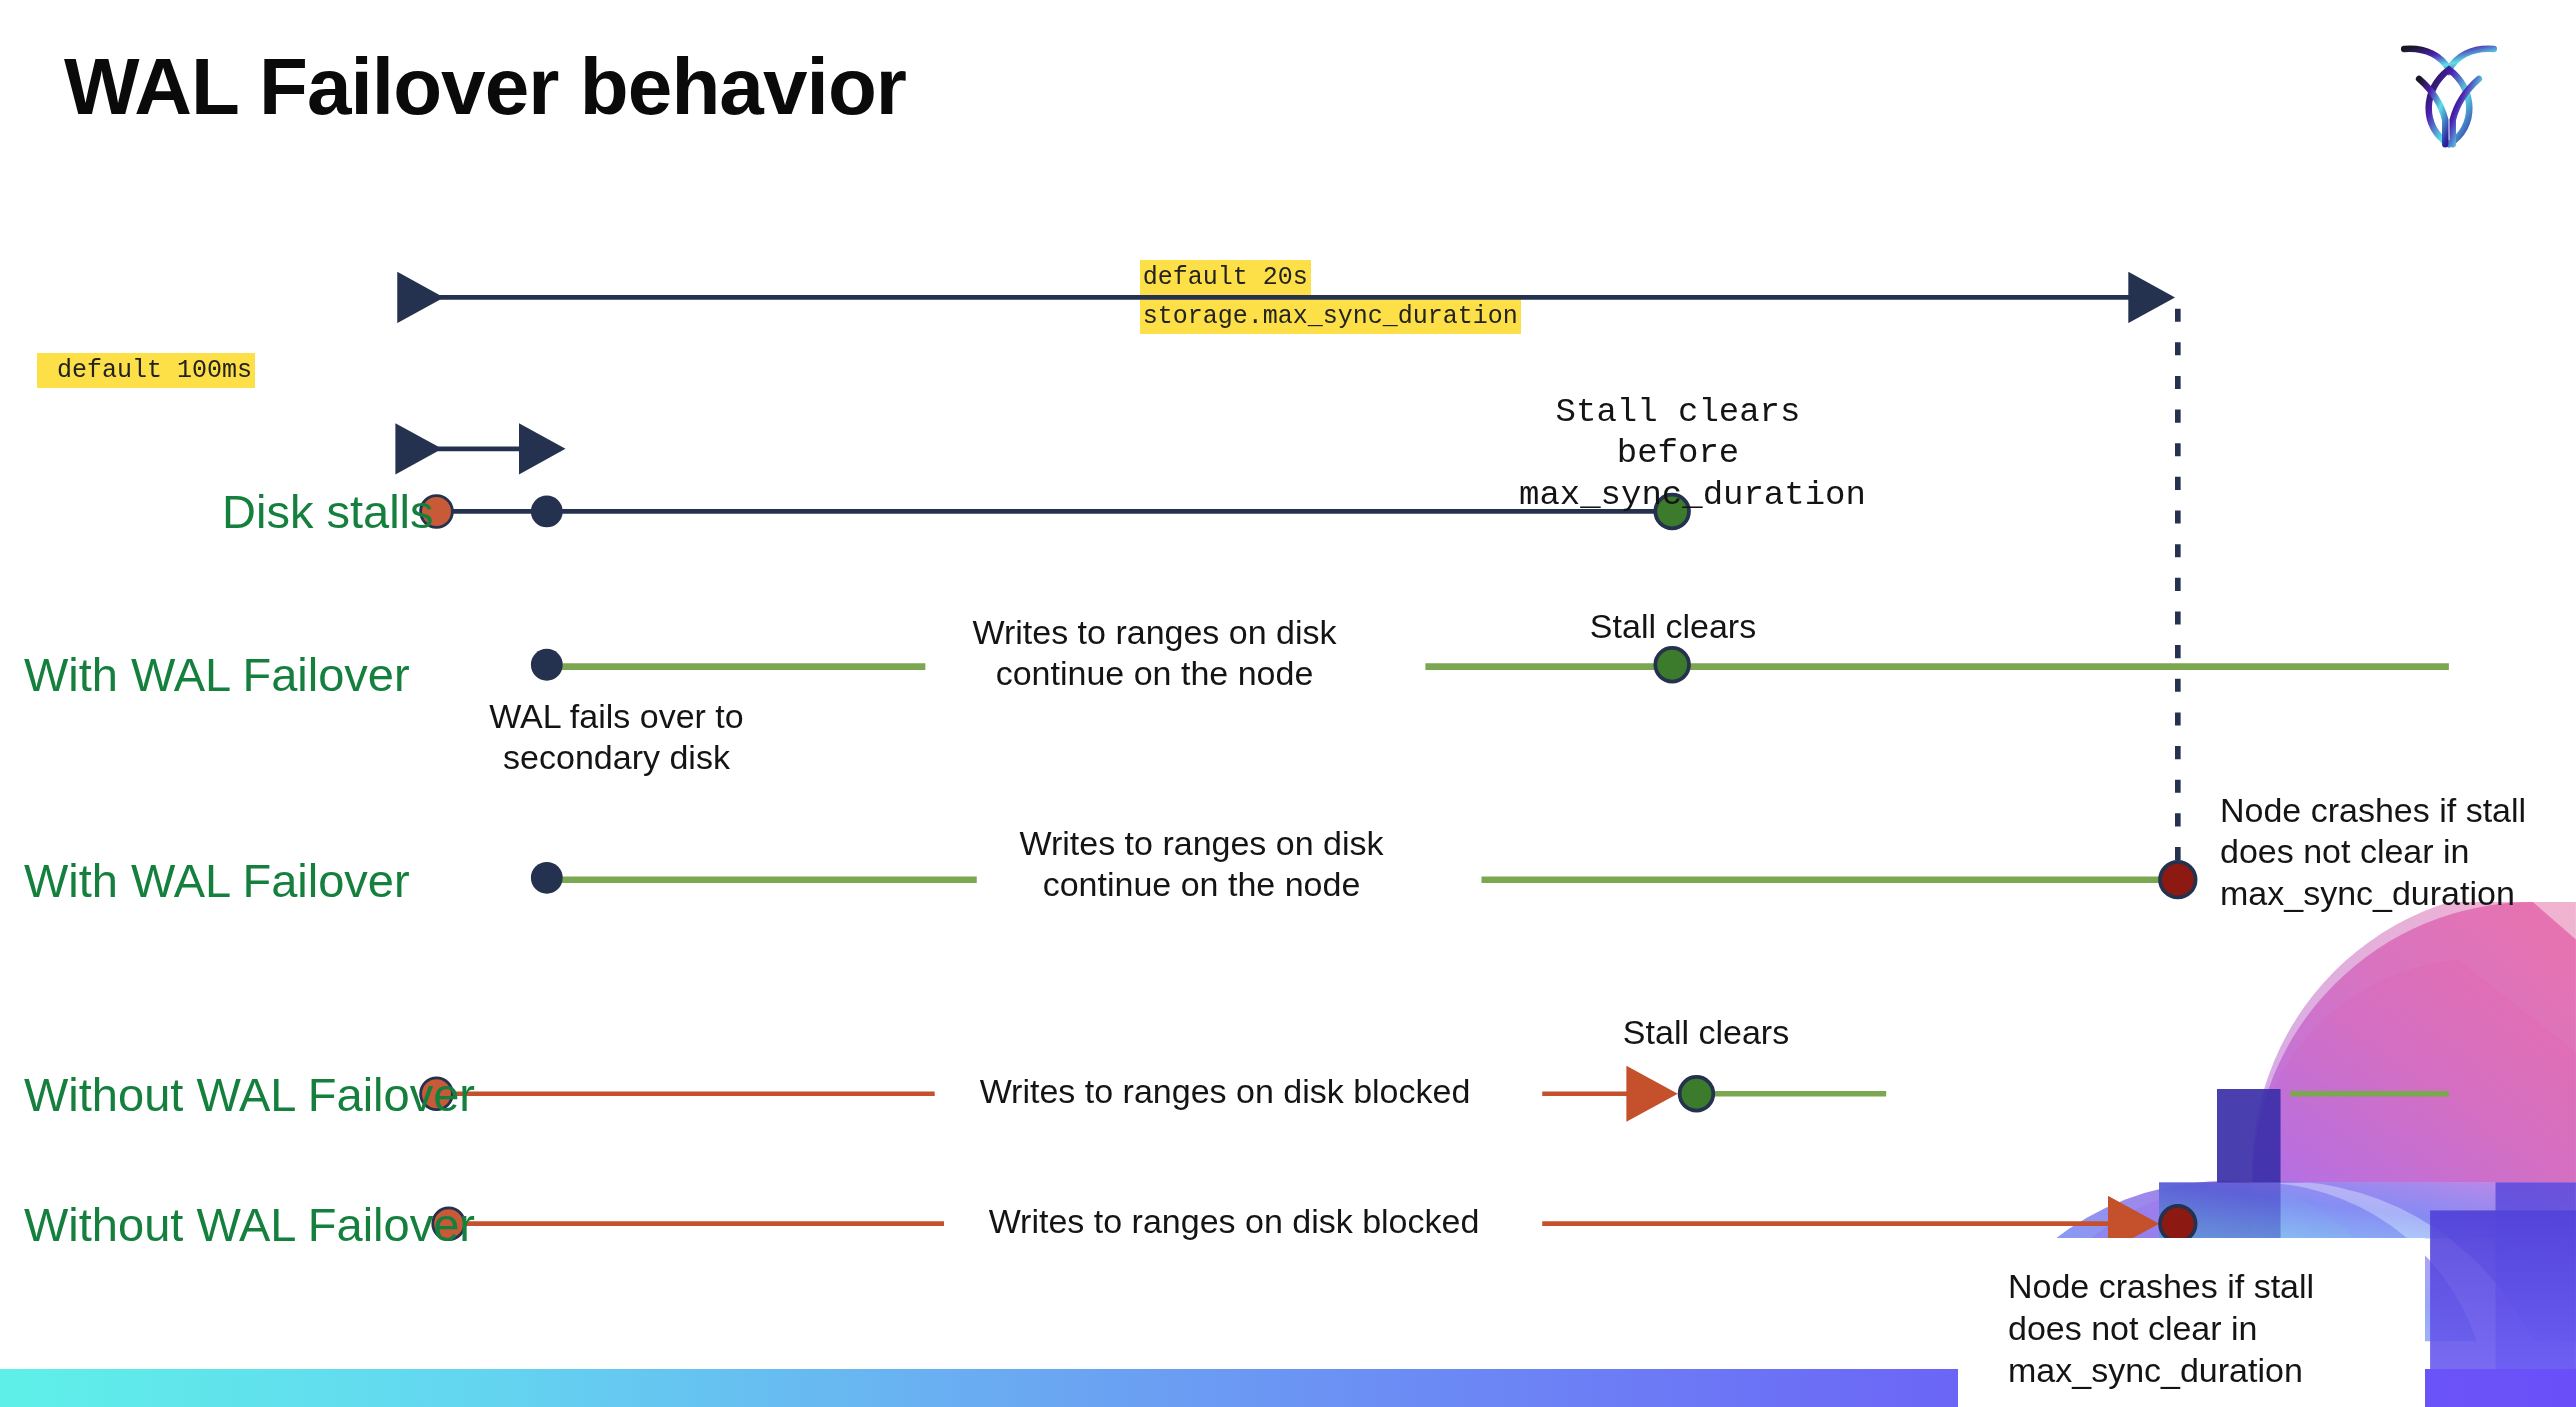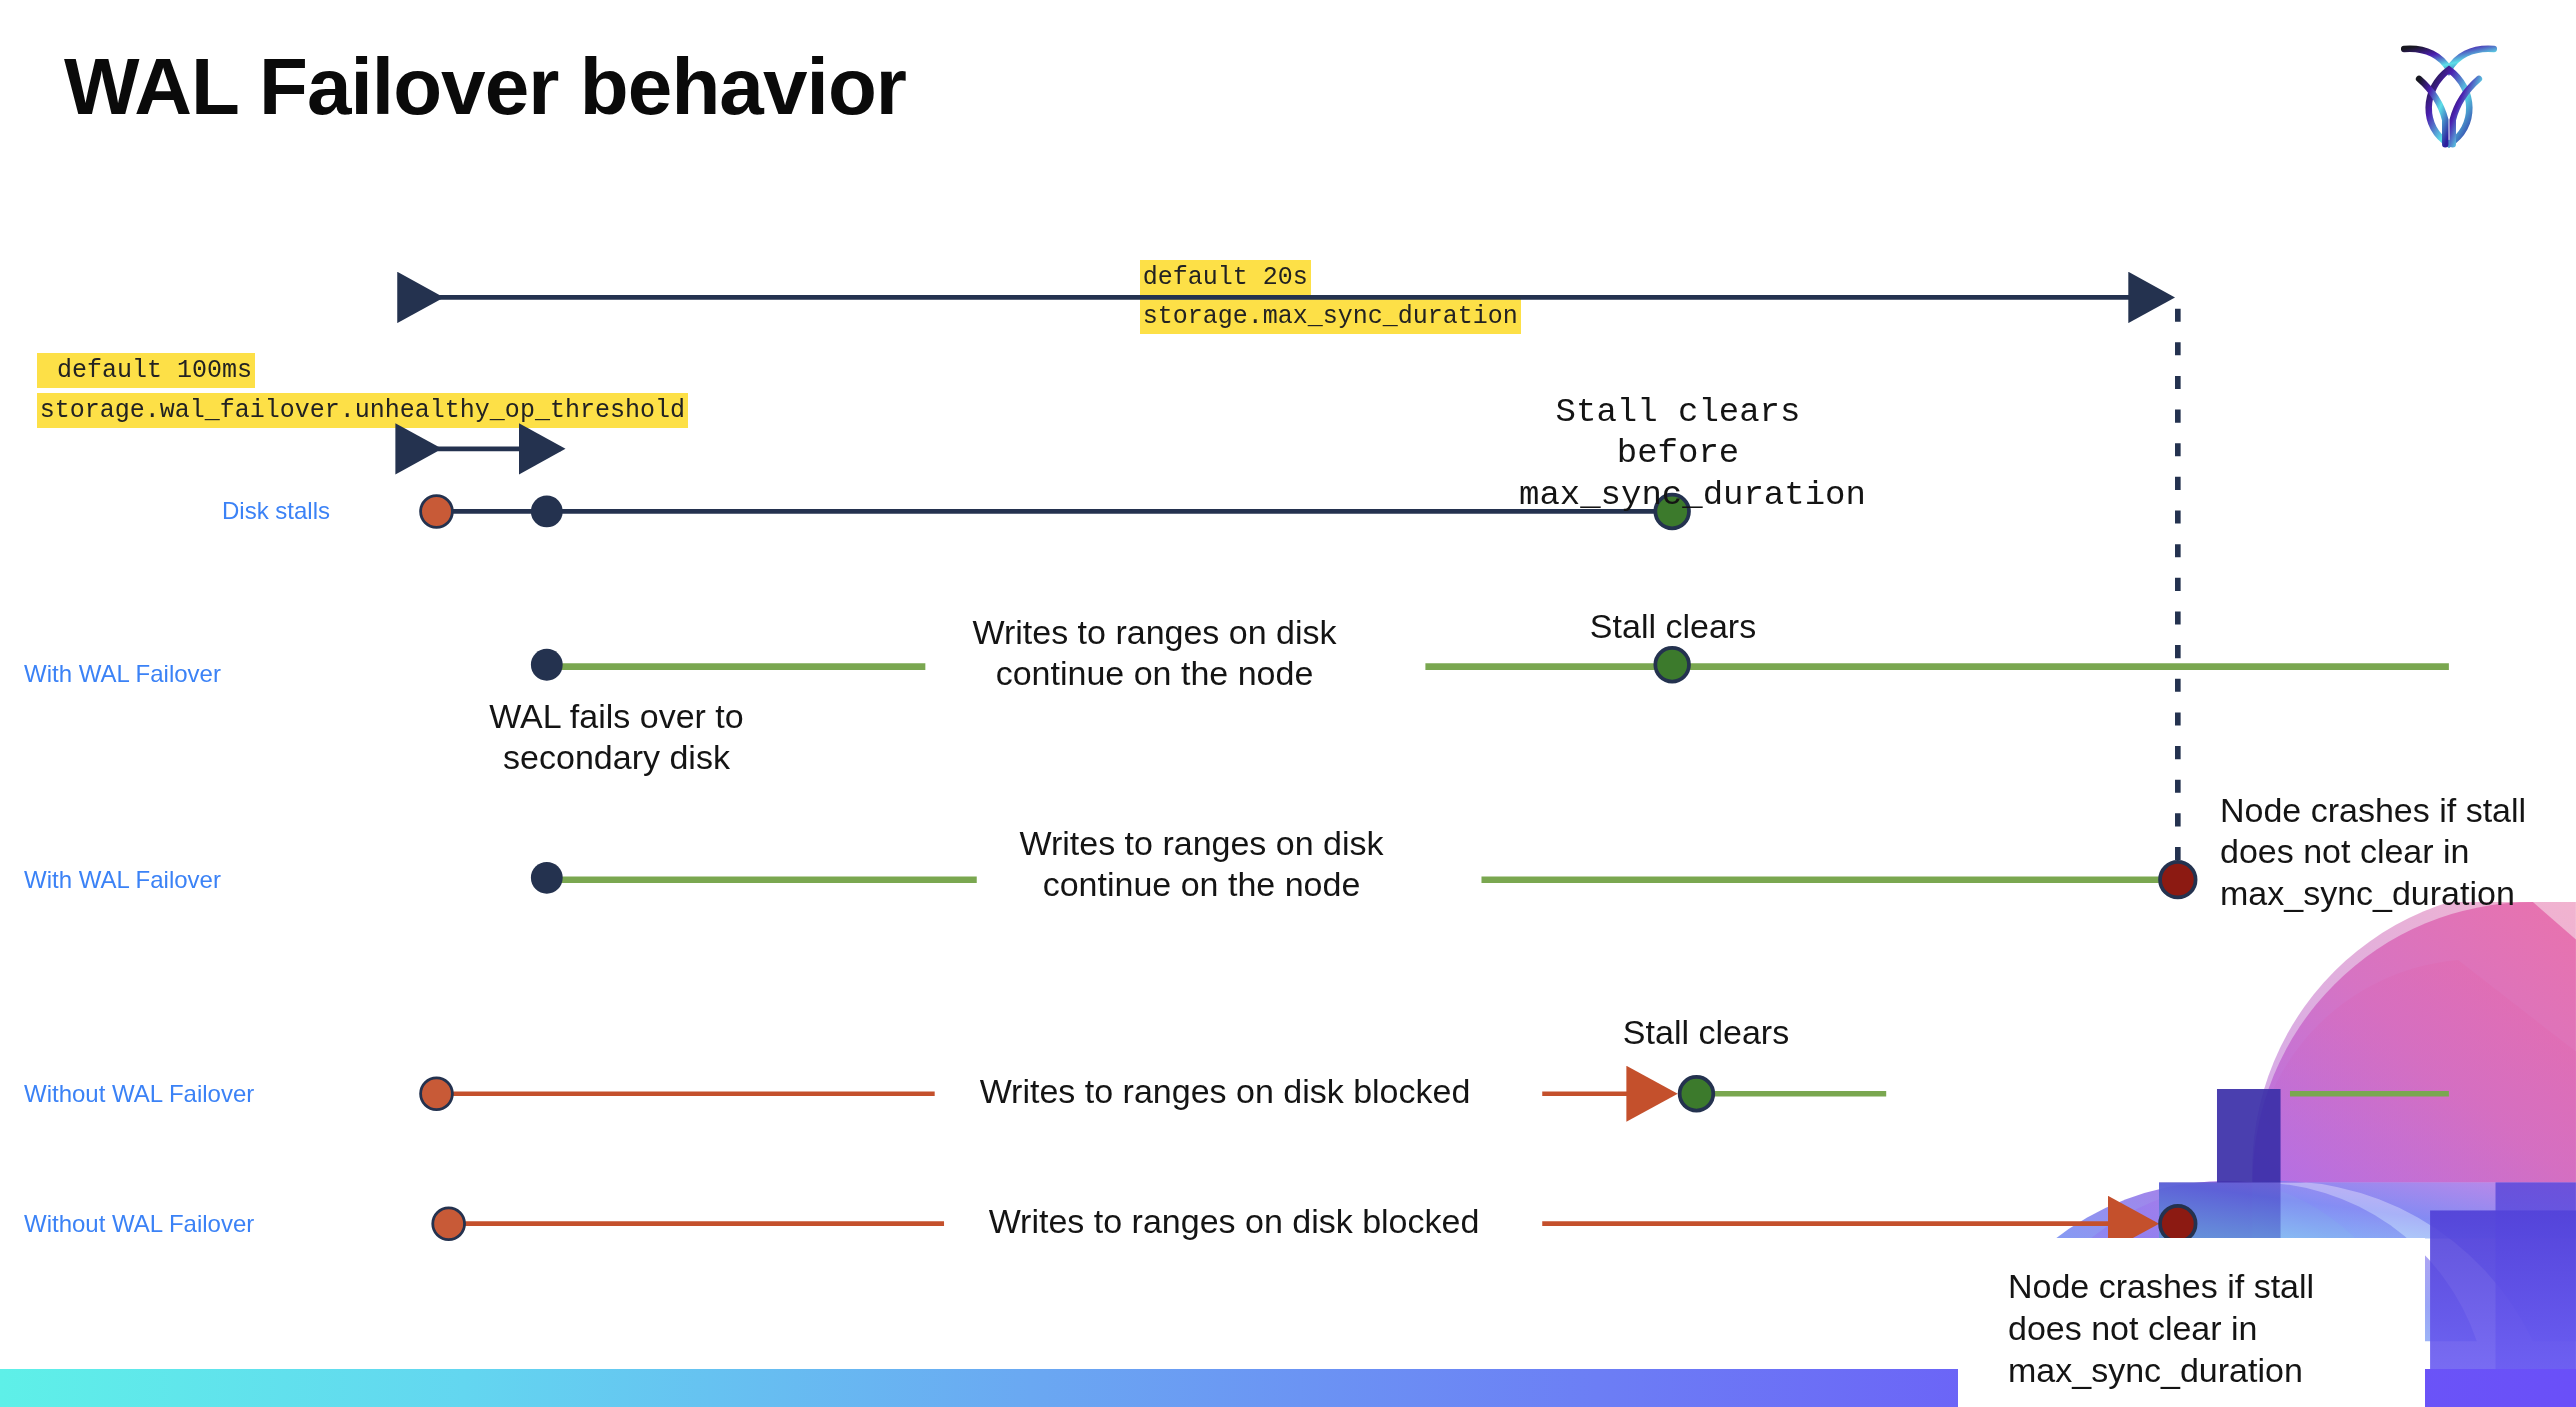--- a/index.html
+++ b/index.html
@@ -145,7 +145,6 @@
   <div class="code-chip" style="left:1140px;top:299px;">storage.max_sync_duration</div>
 
   <div class="code-chip" style="left:37px;top:353px;padding-left:20px;">default 100ms</div>
-  <div class="code-chip" style="left:37px;top:393px;">storage.wal_failover.unhealthy_op_threshold</div>
 
   <svg id="wires" viewBox="0 0 2756 1506" xmlns="http://www.w3.org/2000/svg">
     <defs>

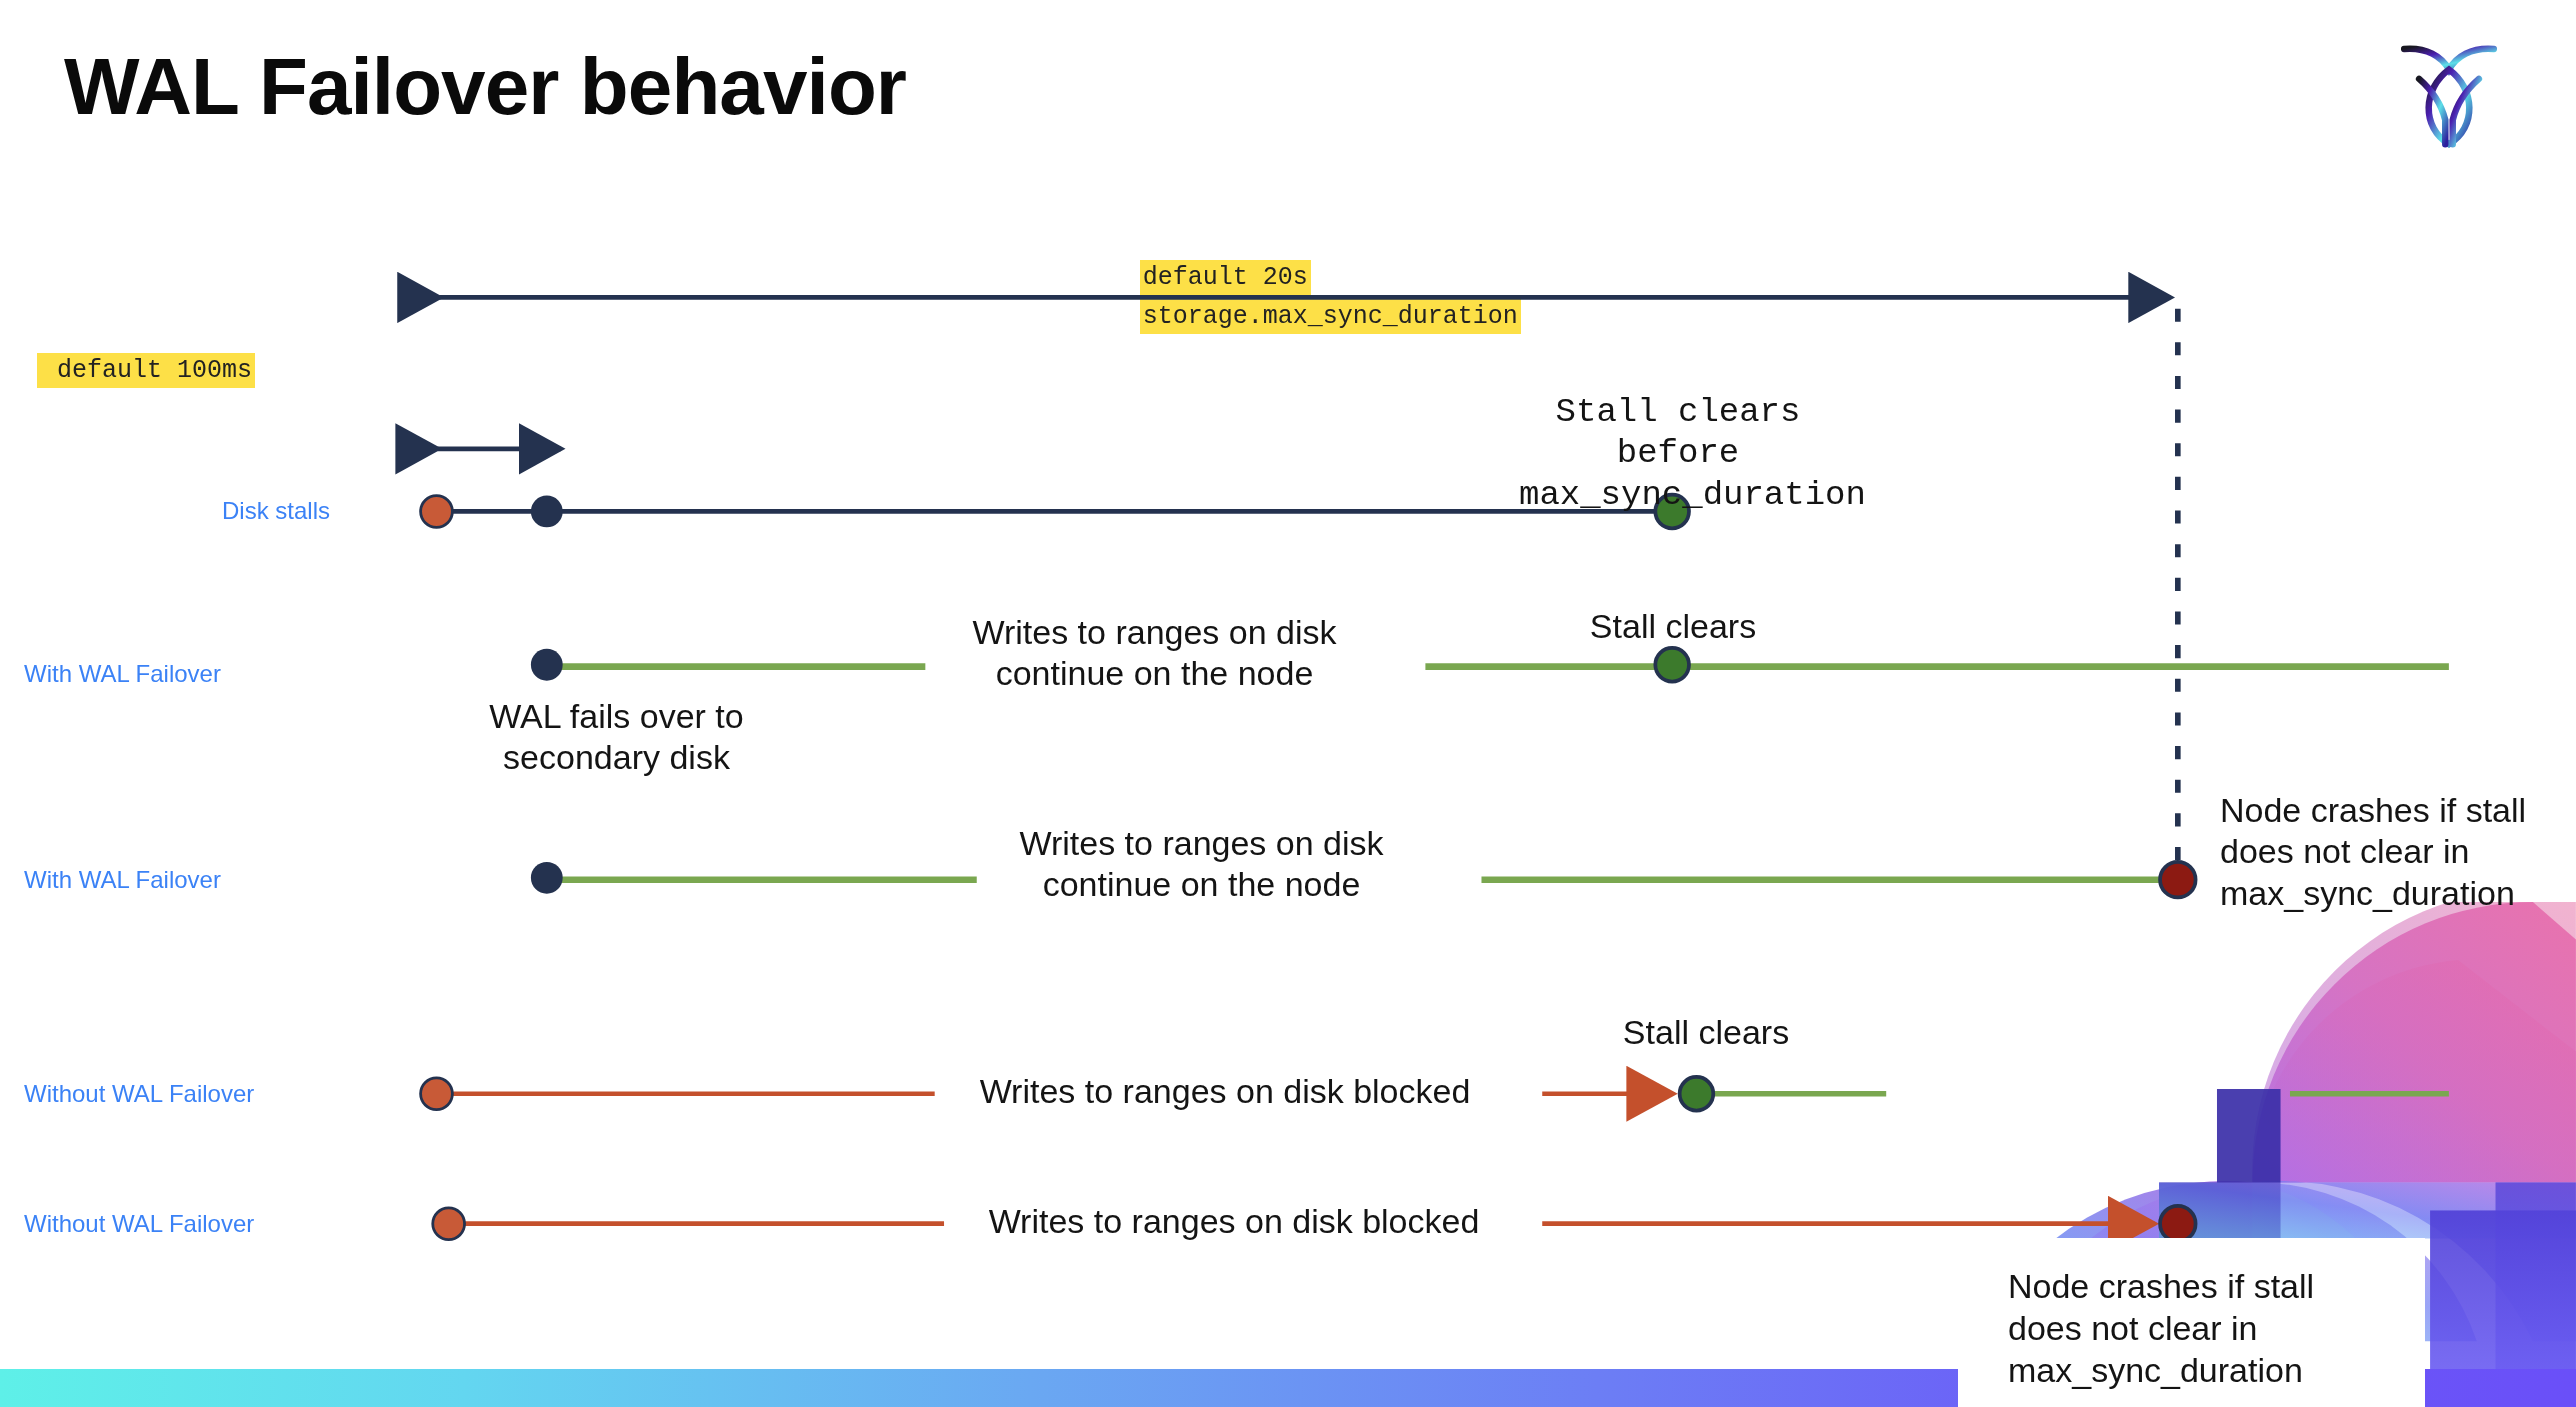--- a/index.html
+++ b/index.html
@@ -40,7 +40,7 @@
 
   
   .row-label{
-    position:absolute;font-size:24px;color:#3b82f6;white-space:nowrap;
+    position:absolute;font-size:47px;color:#15803d;white-space:nowrap;
     transform:translateY(-50%);
   }
 

